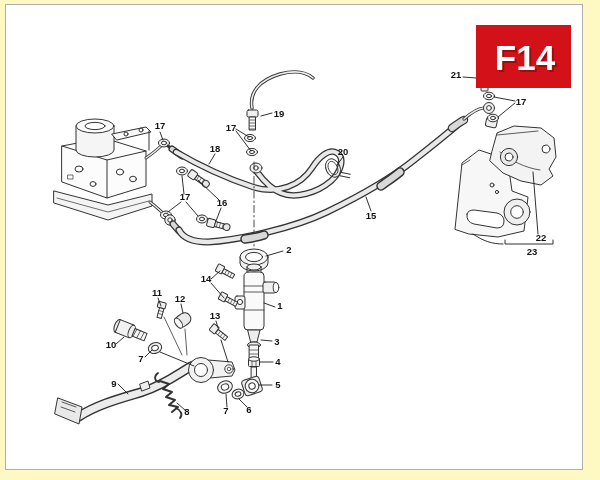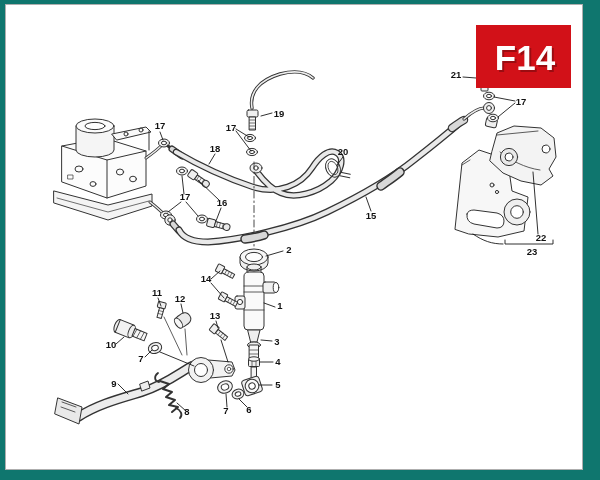--- a/index.html
+++ b/index.html
@@ -3,7 +3,7 @@
 <meta charset="utf-8">
 <style>
   html,body{margin:0;padding:0;background:#c7c7c7;}
-  .stage{position:relative;width:600px;height:480px;background:#0f766e;overflow:hidden;
+  .stage{position:relative;width:600px;height:480px;background:#fef9c3;overflow:hidden;
          font-family:"Liberation Sans", sans-serif;}
   .page{position:absolute;left:5px;top:4px;width:578px;height:466px;background:#ffffff;
         border:1px solid #aeaeae;box-sizing:border-box;}

